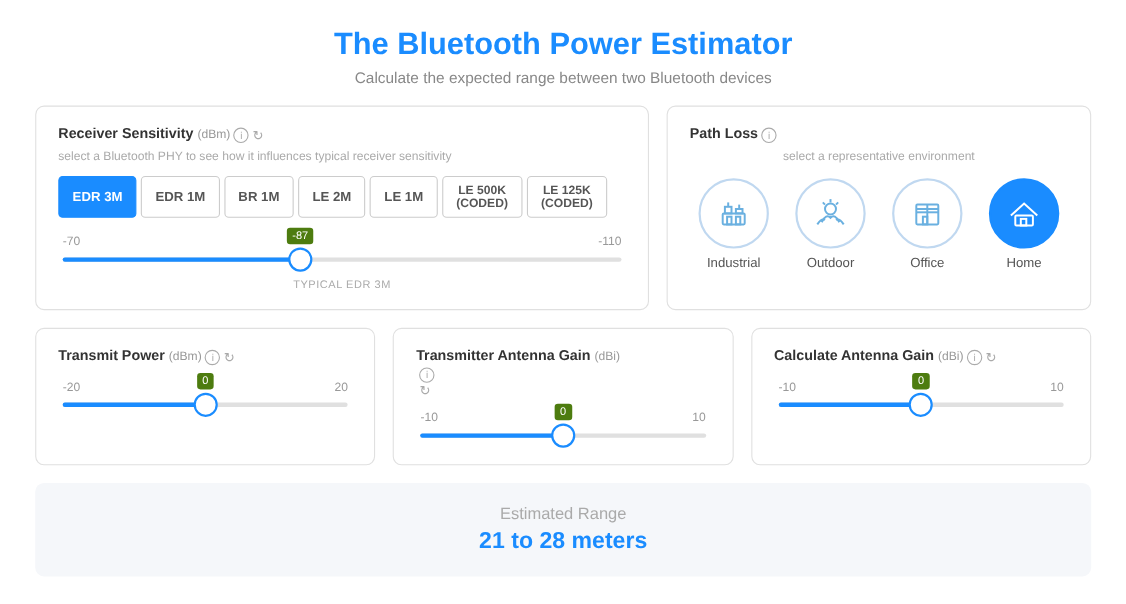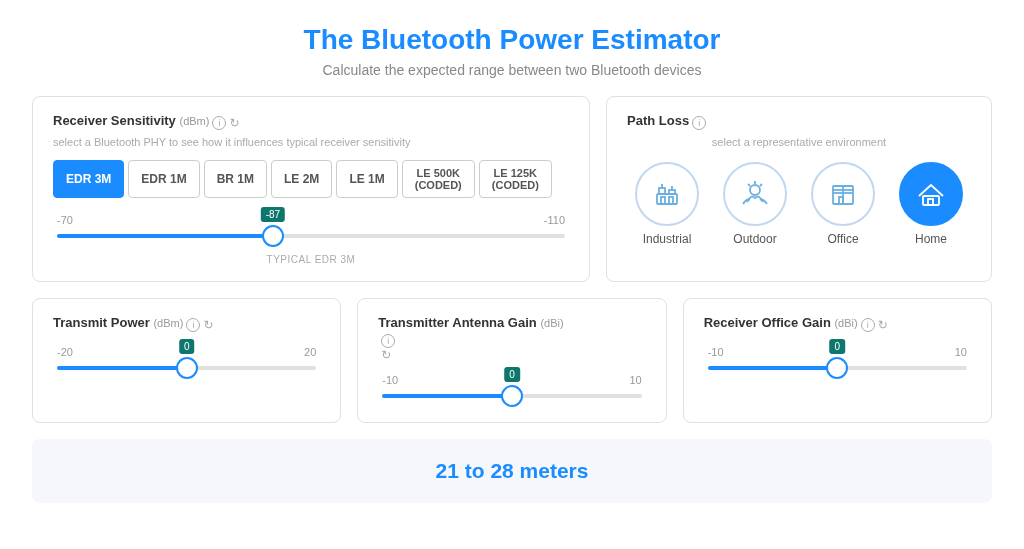--- a/index.html
+++ b/index.html
@@ -166,7 +166,7 @@
 
     .slider-value-bubble {
       position: absolute;
-      background: #0f766e;
+      background: #4d7c0f;
       color: #fff;
       font-size: 10px;
       padding: 2px 5px;

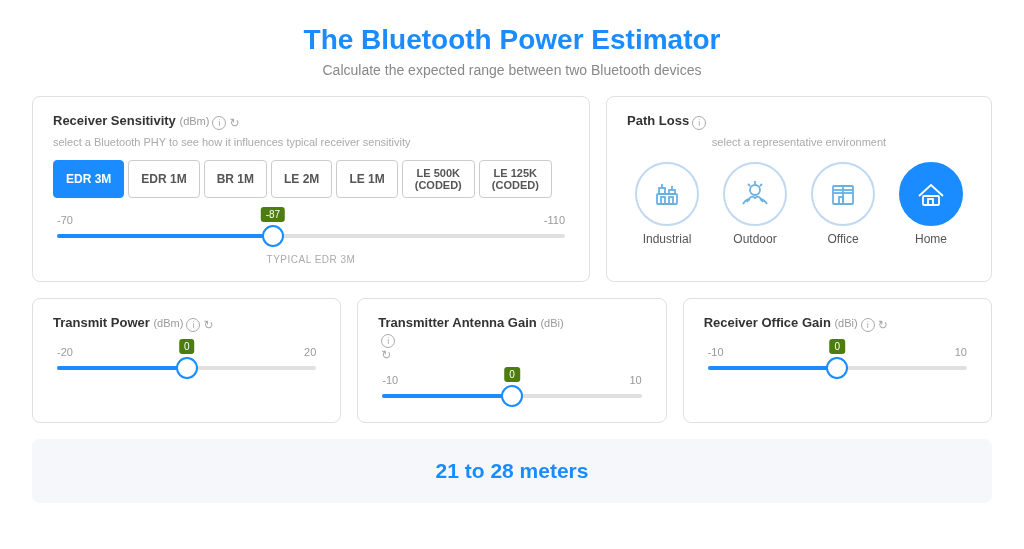--- a/index.html
+++ b/index.html
@@ -434,7 +434,7 @@
     <div class="panel panel-small">
       <div style="display:flex; align-items:center; margin-bottom:12px;">
         <span class="panel-title">
-          <span>Receiver Office Gain</span>
+          <span>Calculate Antenna Gain</span>
           <span class="unit">(dBi)</span>
         </span>
         <span class="info-icon">i</span>

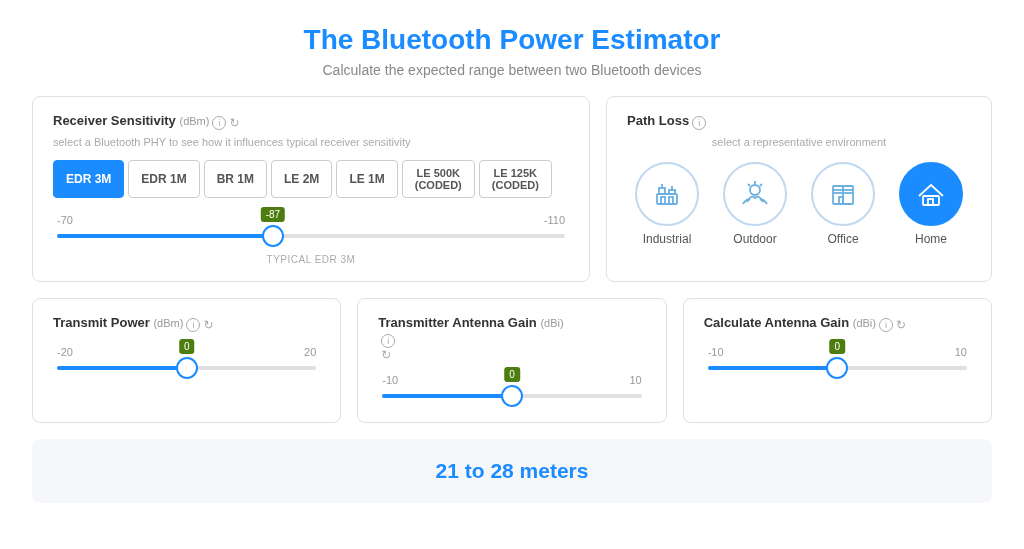--- a/index.html
+++ b/index.html
@@ -457,6 +457,7 @@
   </div>
 
   <div class="range-section">
+    <div class="range-label">Estimated Range</div>
     <div class="range-value">21 to 28 meters</div>
   </div>
 

